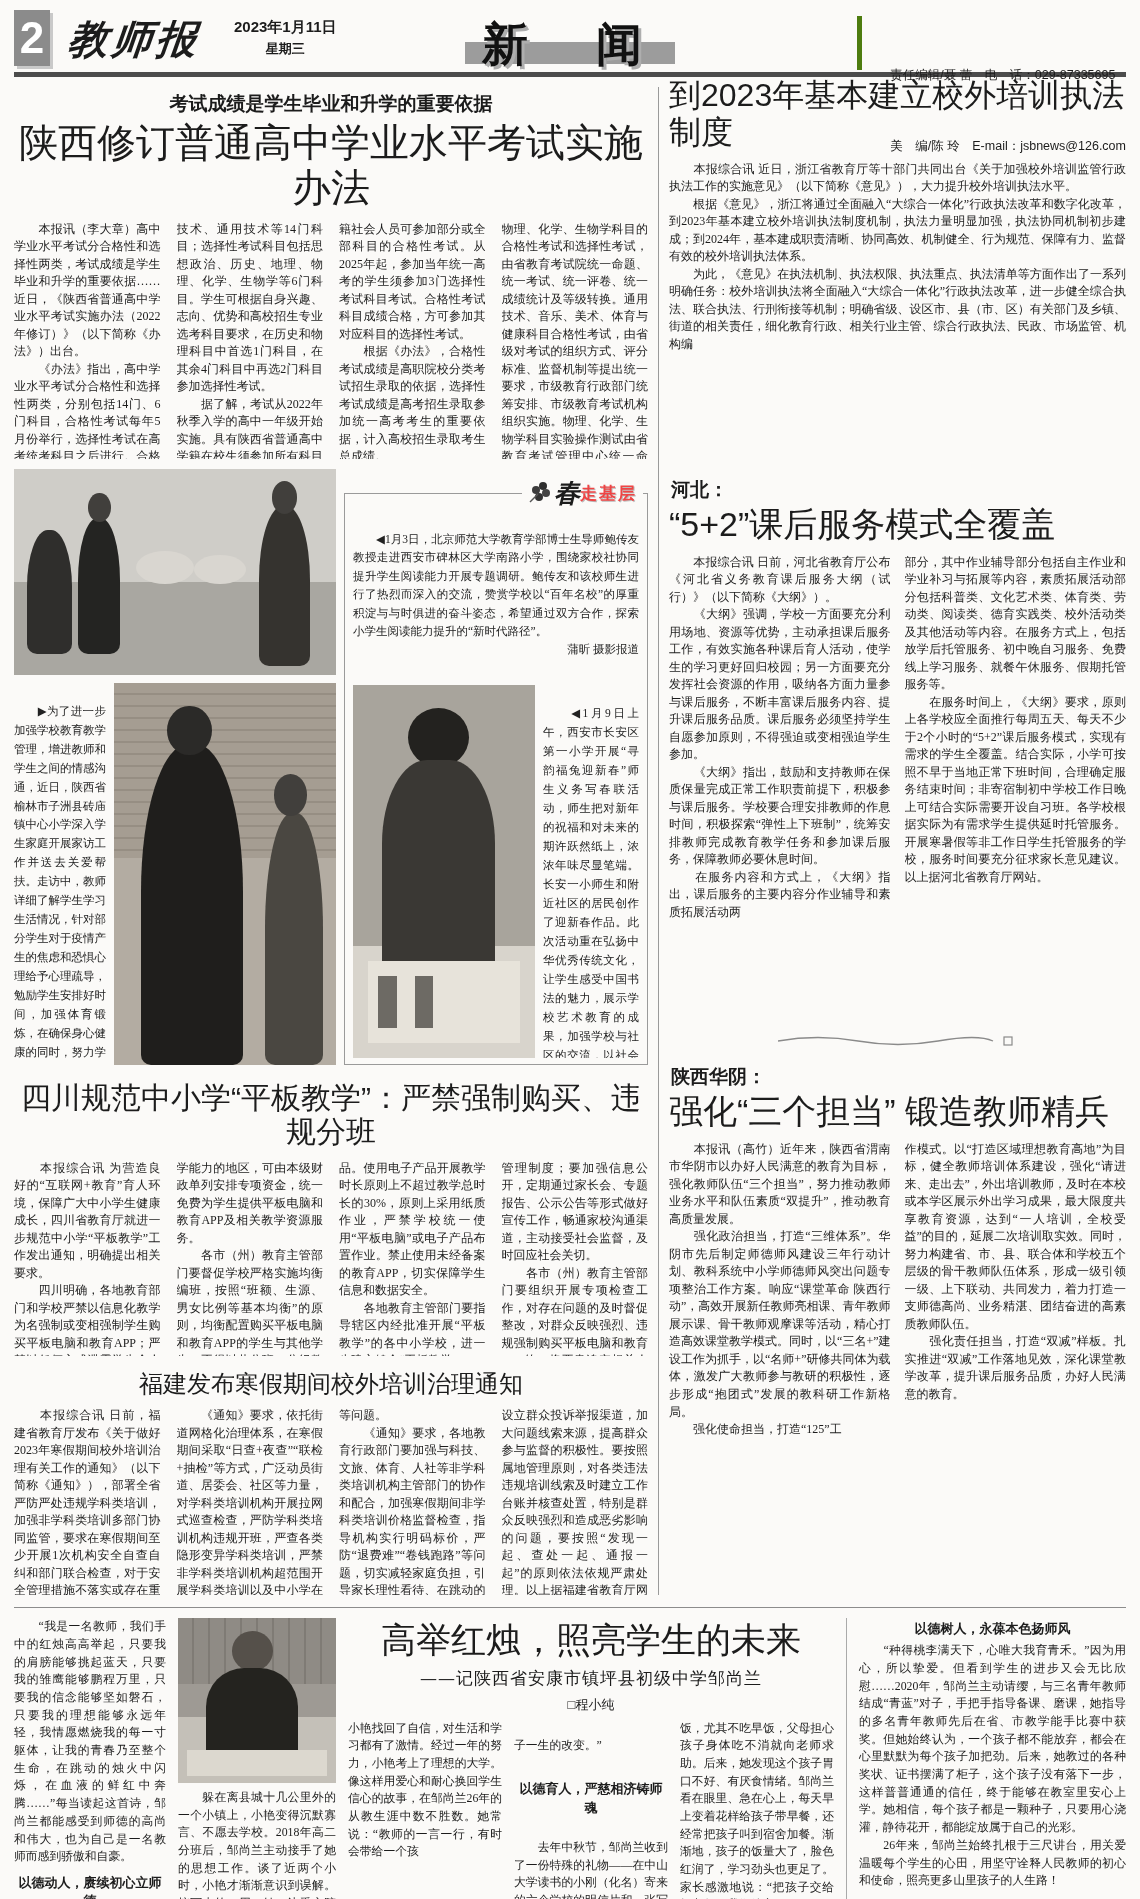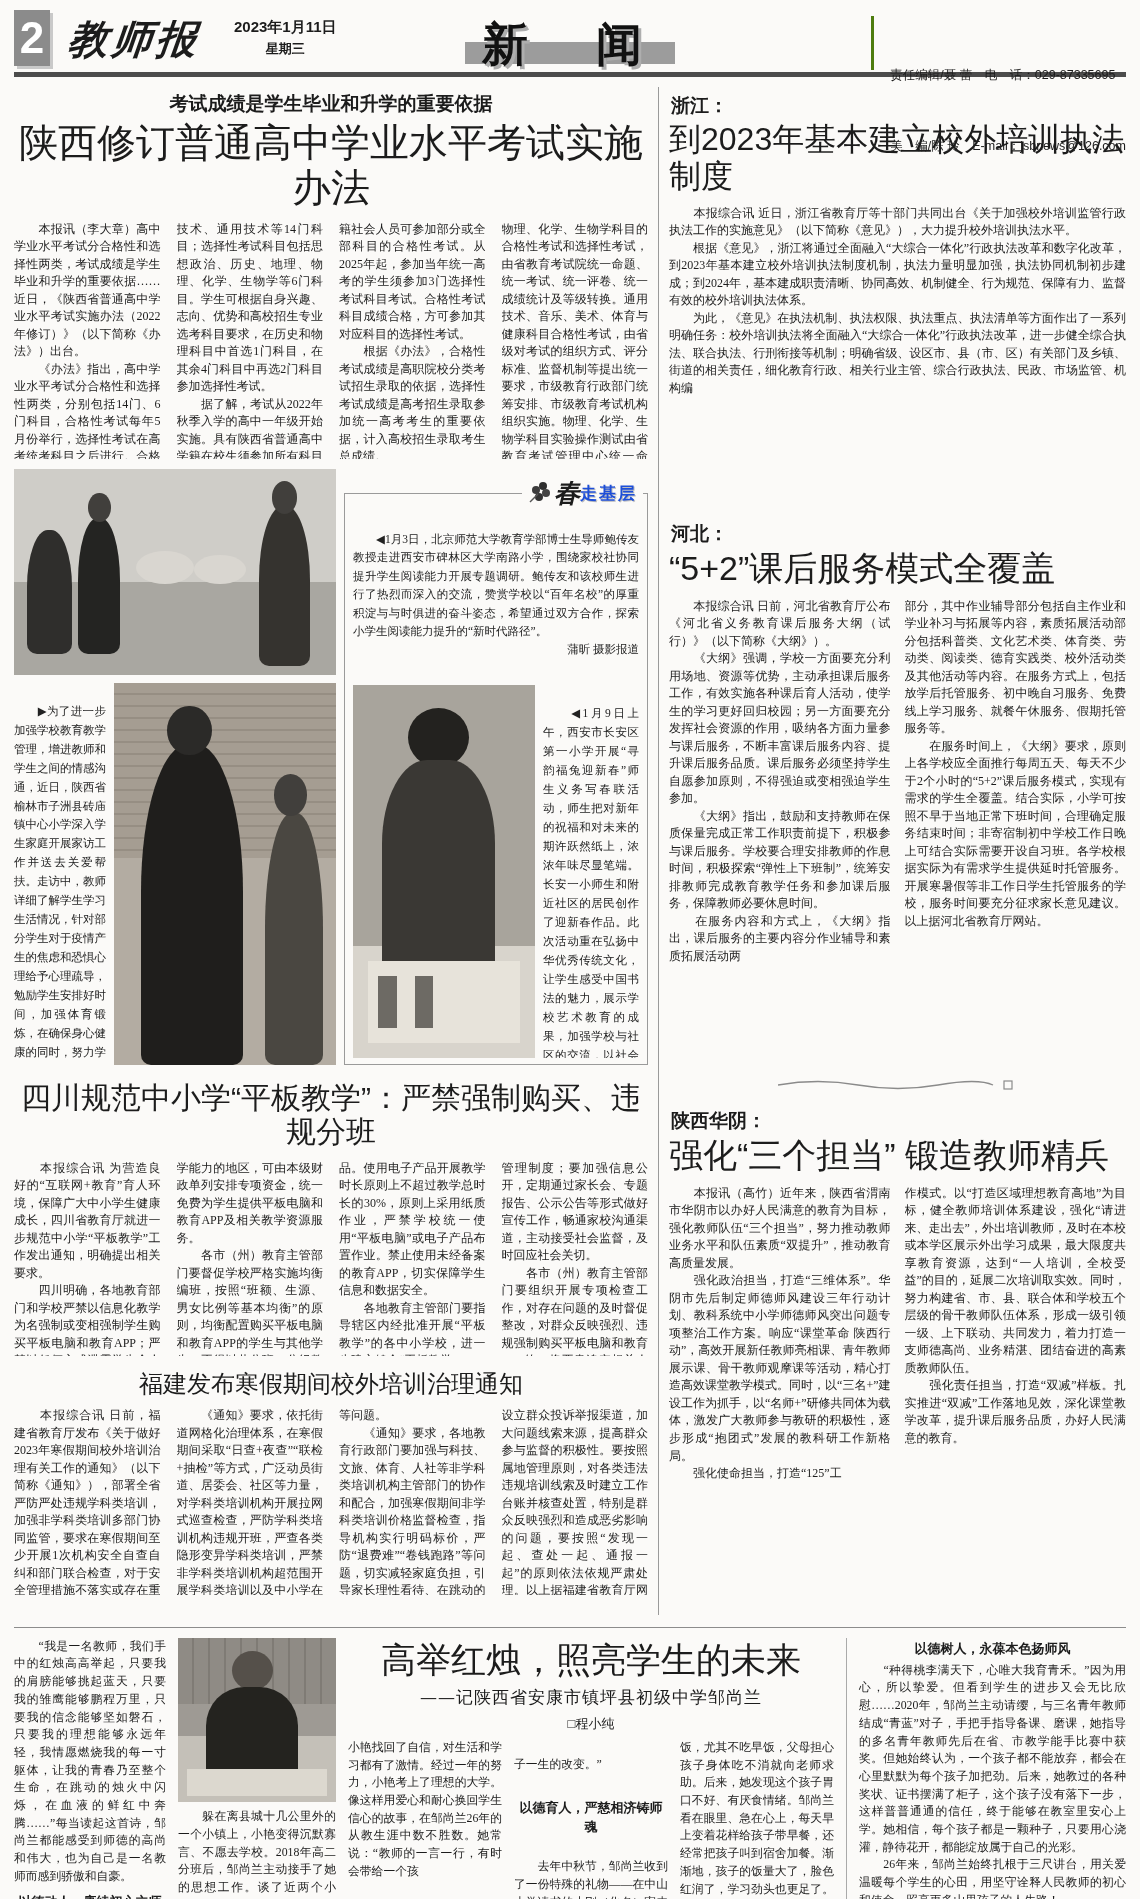--- a/index.html
+++ b/index.html
@@ -28,7 +28,7 @@
   .sectitle{position:relative;font-size:46px;font-weight:bold;letter-spacing:26px;
     font-family:"DejaVu Serif",serif;color:#111;
     text-shadow:3px 3px 0 #aeaeae;padding-left:10px;}
-  .edinfo{margin-left:auto;border-left:3px solid #4d7c0f;padding-left:16px;margin-top:8px;
+  .edinfo{margin-left:auto;border-left:5px solid #4d7c0f;padding-left:28px;margin-top:8px;
     font-size:12.5px;line-height:1.9;font-family:"Liberation Sans",sans-serif;white-space:pre;}
   .hdrule{height:5px;background:#4c4c4c;margin-top:2px;}
   

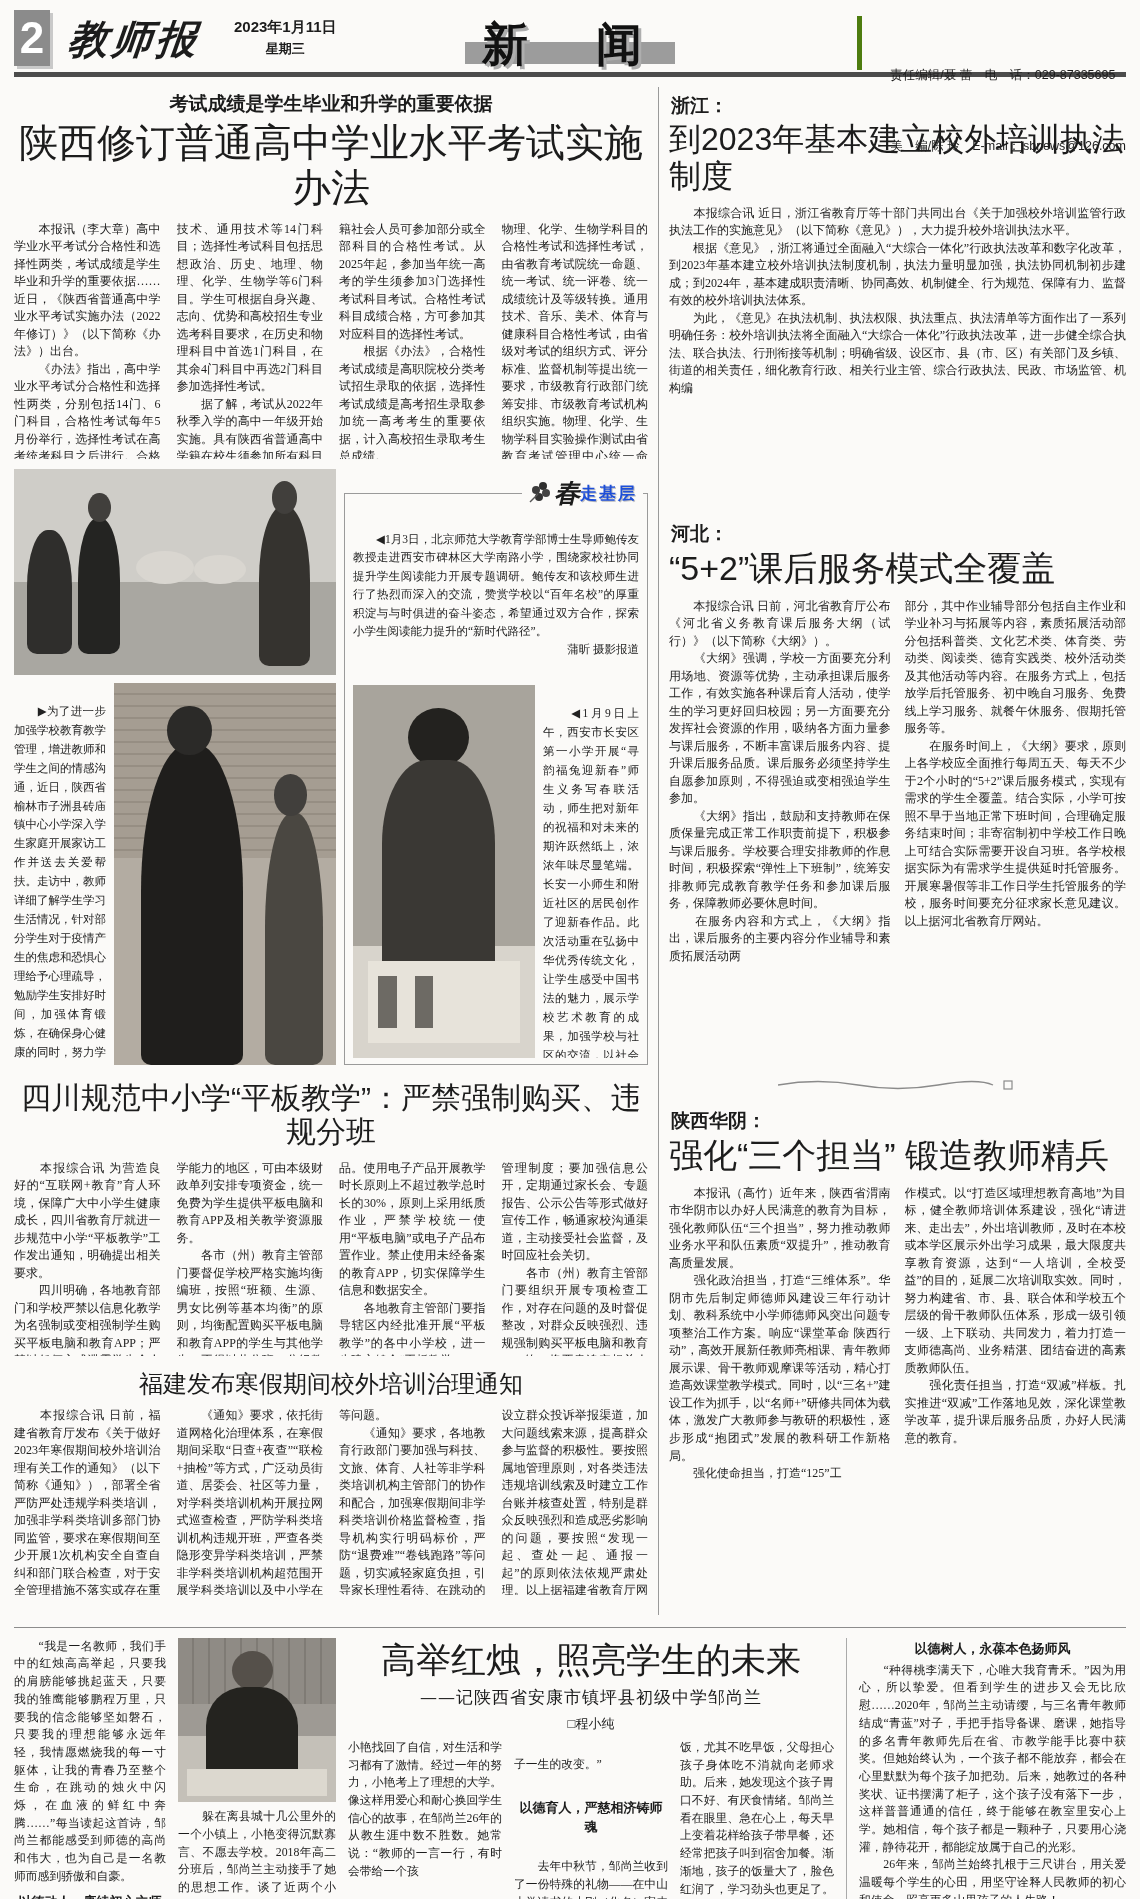--- a/index.html
+++ b/index.html
@@ -238,7 +238,6 @@
     <div class="rightzone">
 
       <div>
-        <div class="rz-kicker">浙江：</div>
         <div class="bighead rz-head" style="text-align:left">到2023年基本建立校外培训执法制度</div>
         <div class="body2 zj-body">
           <div class="bcol">　　本报综合讯 近日，浙江省教育厅等十部门共同出台《关于加强校外培训监管行政执法工作的实施意见》（以下简称《意见》），大力提升校外培训执法水平。

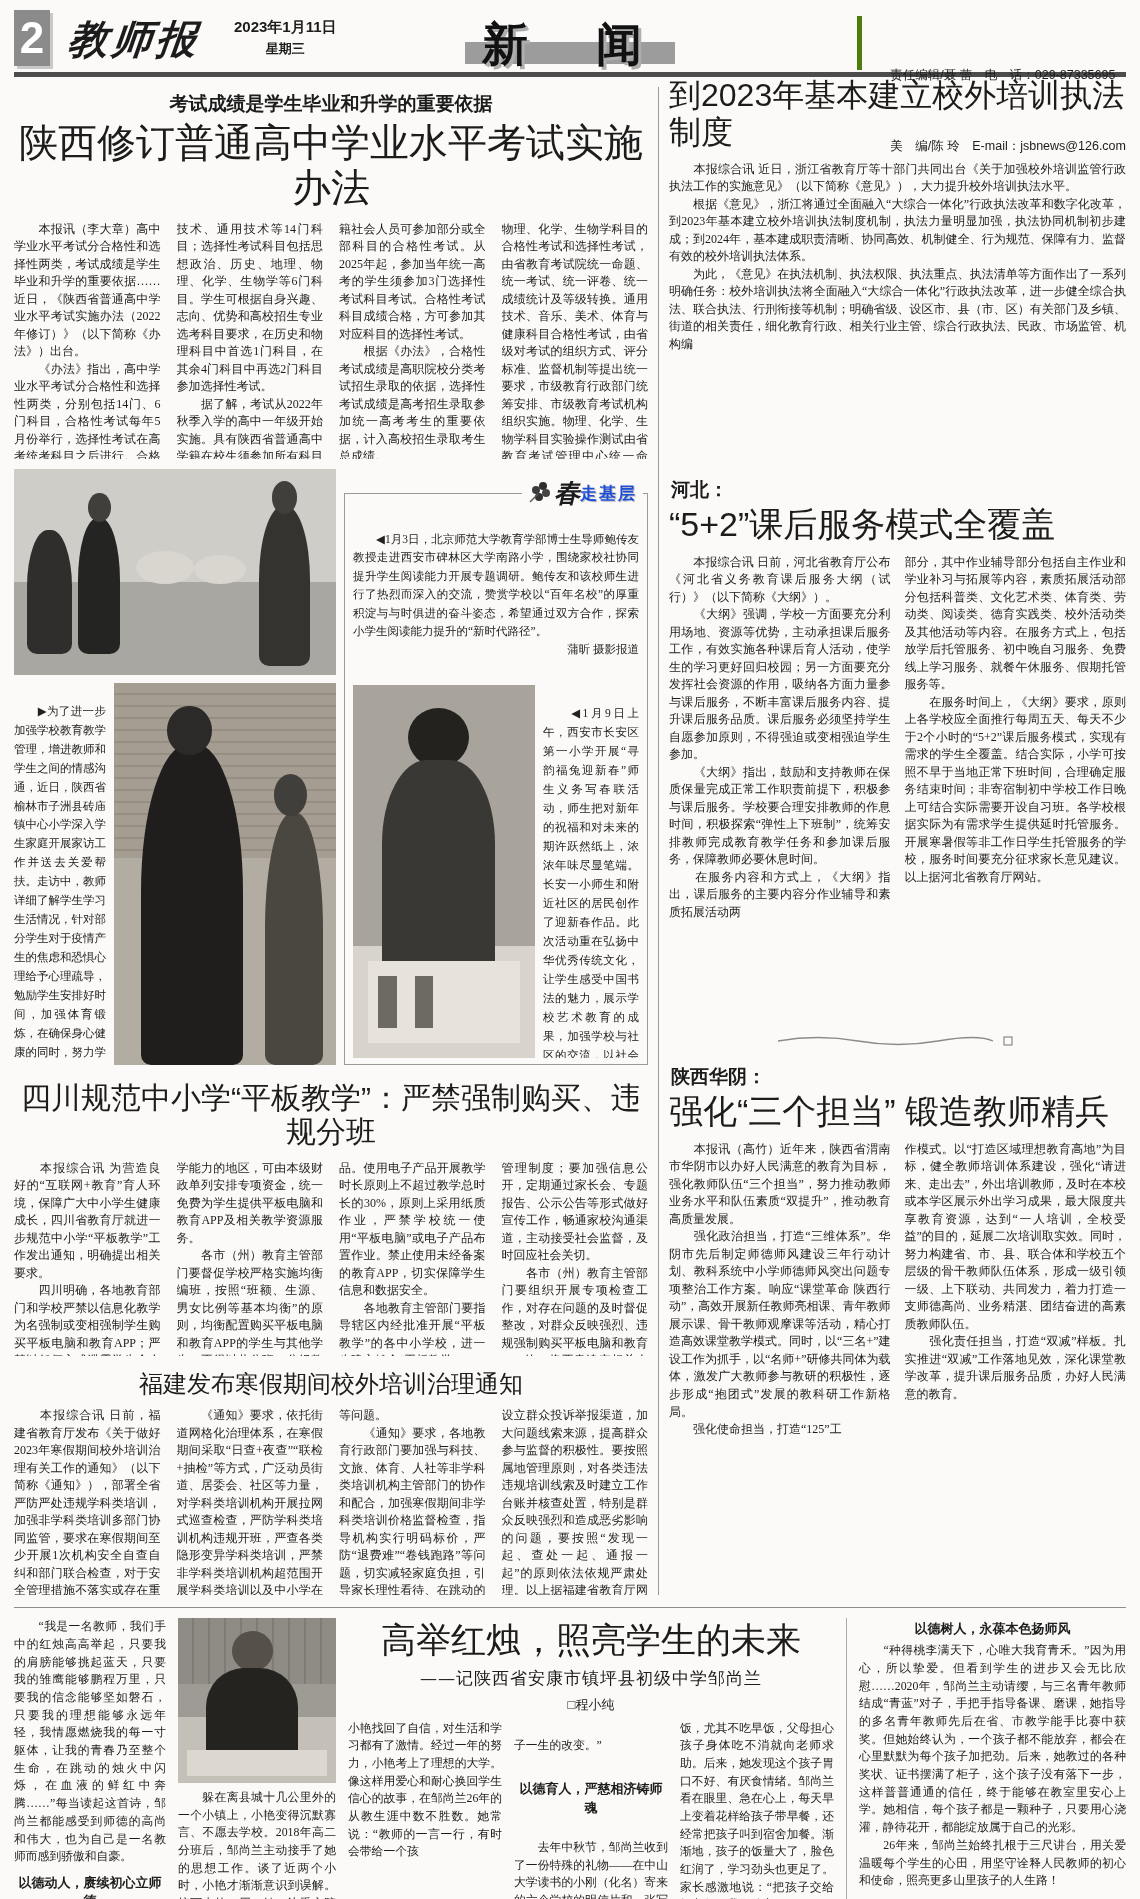--- a/index.html
+++ b/index.html
@@ -65,7 +65,7 @@
     display:flex;align-items:center;}
   .badge .chun{font-size:26px;font-weight:bold;font-style:italic;font-family:"DejaVu Serif",serif;}
   .badge .zjc{font-size:17px;font-weight:bold;letter-spacing:2px;
-    font-family:"Liberation Sans",sans-serif;color:#1d4ed8;text-shadow:1px 1px 0 #bbb;}
+    font-family:"Liberation Sans",sans-serif;color:#ef4444;text-shadow:1px 1px 0 #bbb;}
   .cap{font-size:11.5px;line-height:1.6;text-align:justify;white-space:pre-line;color:#222;}
   .cap .crd{display:block;text-align:right;}
   .f-row2{display:flex;gap:8px;flex:1;margin-top:8px;min-height:0;}

